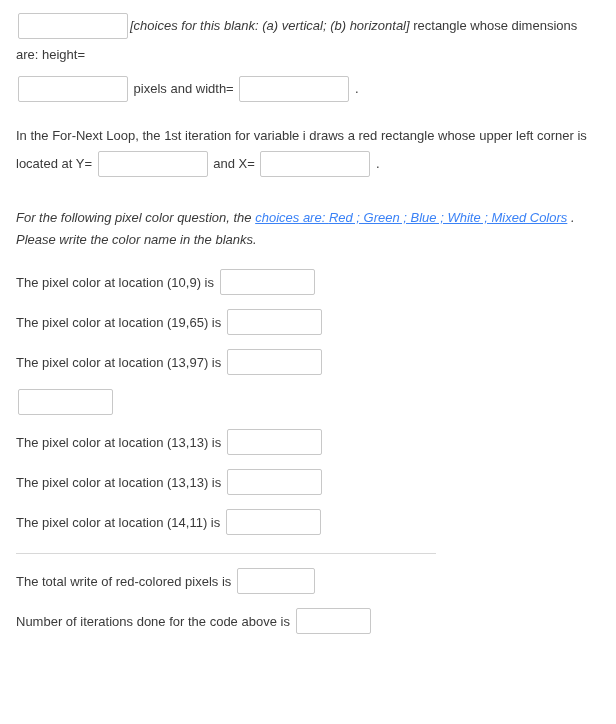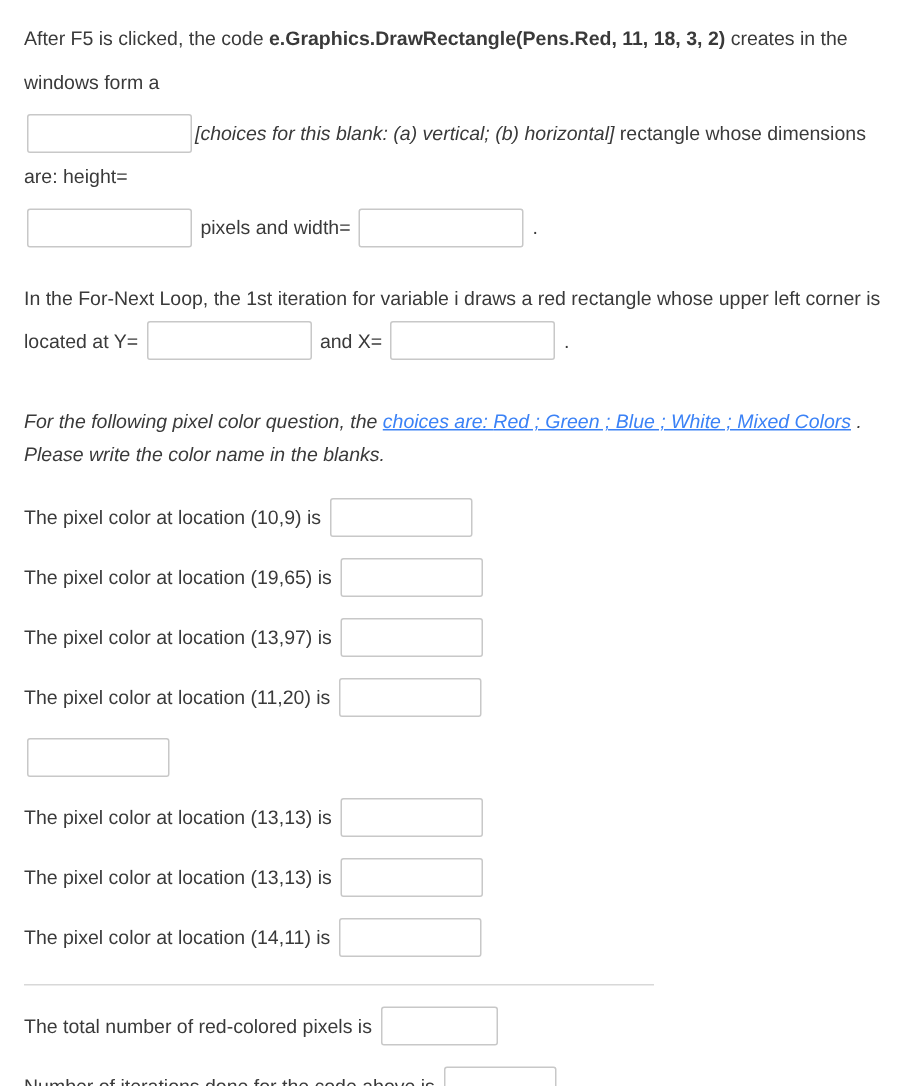--- a/index.html
+++ b/index.html
@@ -64,9 +64,6 @@
 
 <div class="question-block">
   <div class="row">
-    <span>After F5 is clicked, the code </span><span class="bold">e.Graphics.DrawRectangle(Pens.Red, 11, 18, 3, 2)</span><span> creates in the windows form a </span>
-  </div>
-  <div class="row">
     <input class="blank w110" style=""><span class="italic">[choices for this blank: (a) vertical; (b) horizontal]</span><span> rectangle whose dimensions are: height=</span>
   </div>
   <div class="row">

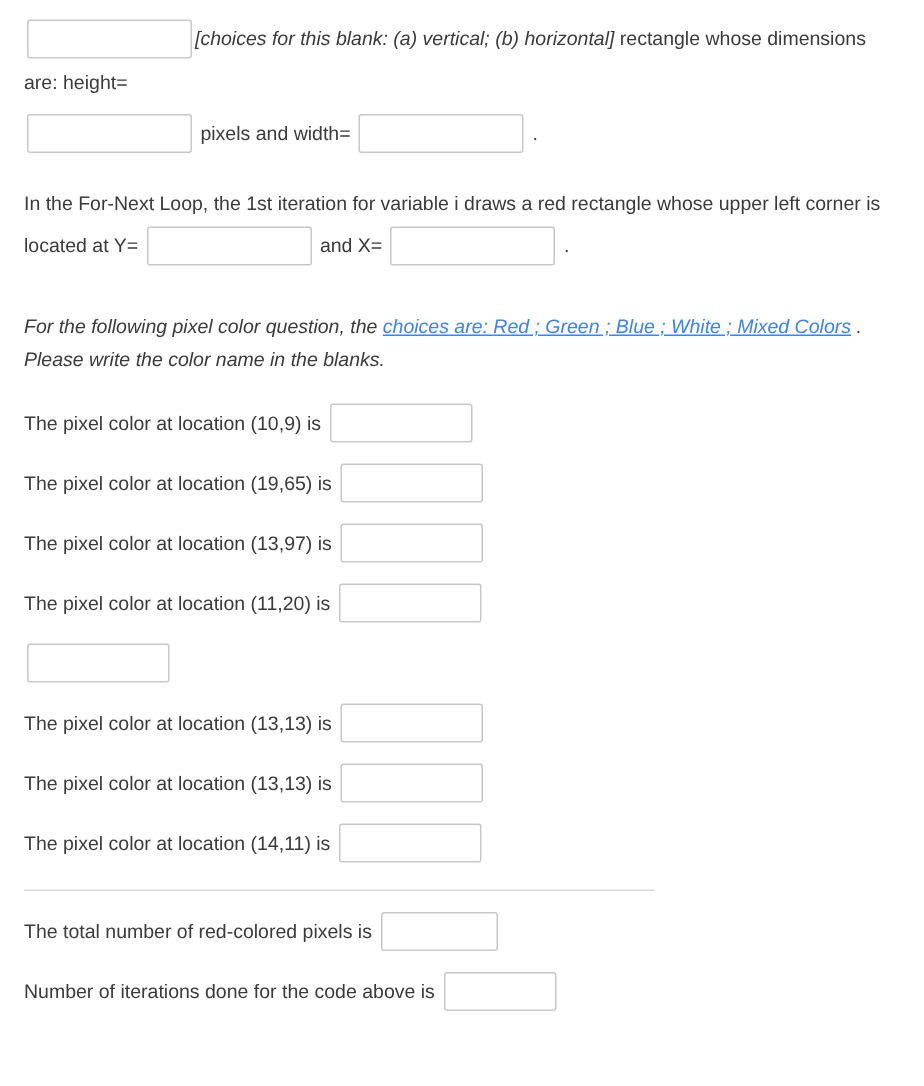--- a/index.html
+++ b/index.html
@@ -99,9 +99,6 @@
     <span>The pixel color at location (13,97) is</span> <input class="blank w95" style="">
   </div>
   <div class="pixel-row">
-    <span>The pixel color at location (11,20) is</span> <input class="blank w95" style="">
-  </div>
-  <div class="pixel-row">
      <input class="blank w95" style="">
   </div>
   <div class="pixel-row">

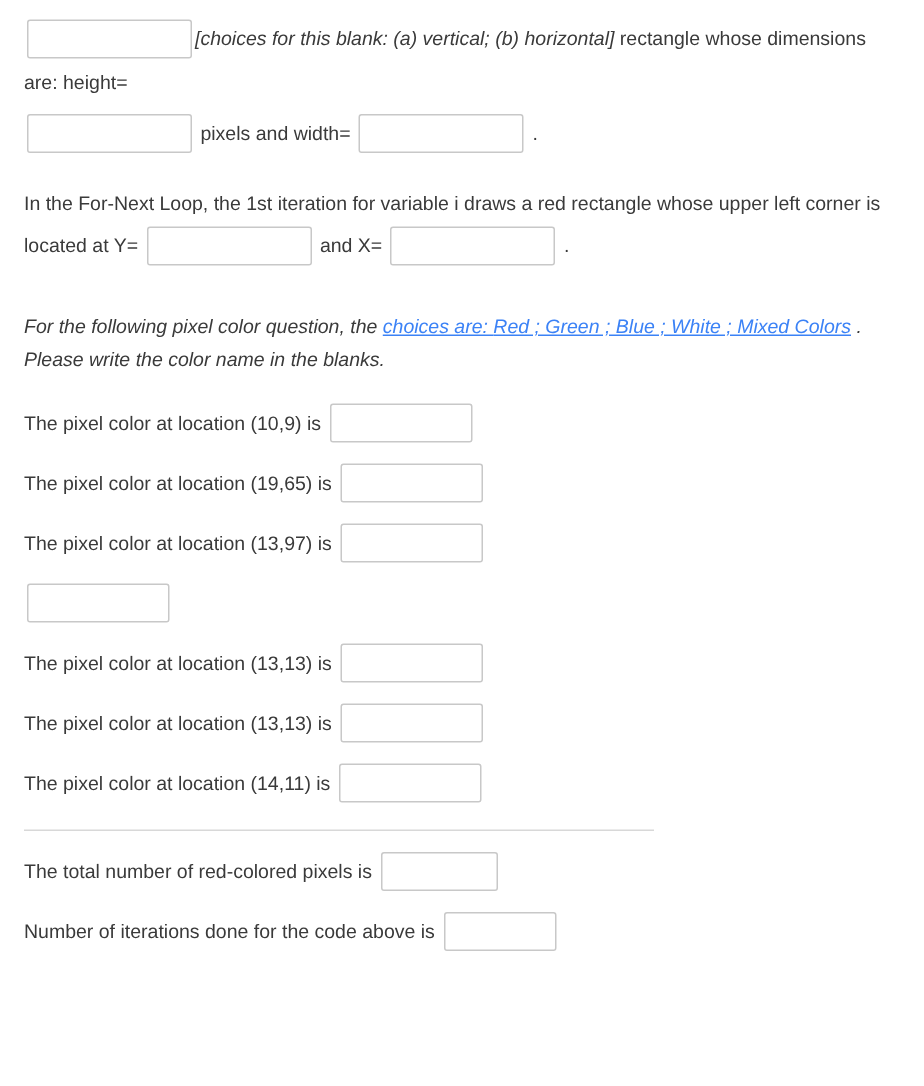--- a/index.html
+++ b/index.html
@@ -116,7 +116,7 @@
 
 <div>
   <div class="pixel-row">
-    <span>The total number of red-colored pixels is</span> <input class="blank w78" style="">
+    <span>The total write of red-colored pixels is</span> <input class="blank w78" style="">
   </div>
   <div class="pixel-row">
     <span>Number of iterations done for the code above is</span> <input class="blank w75" style="">

